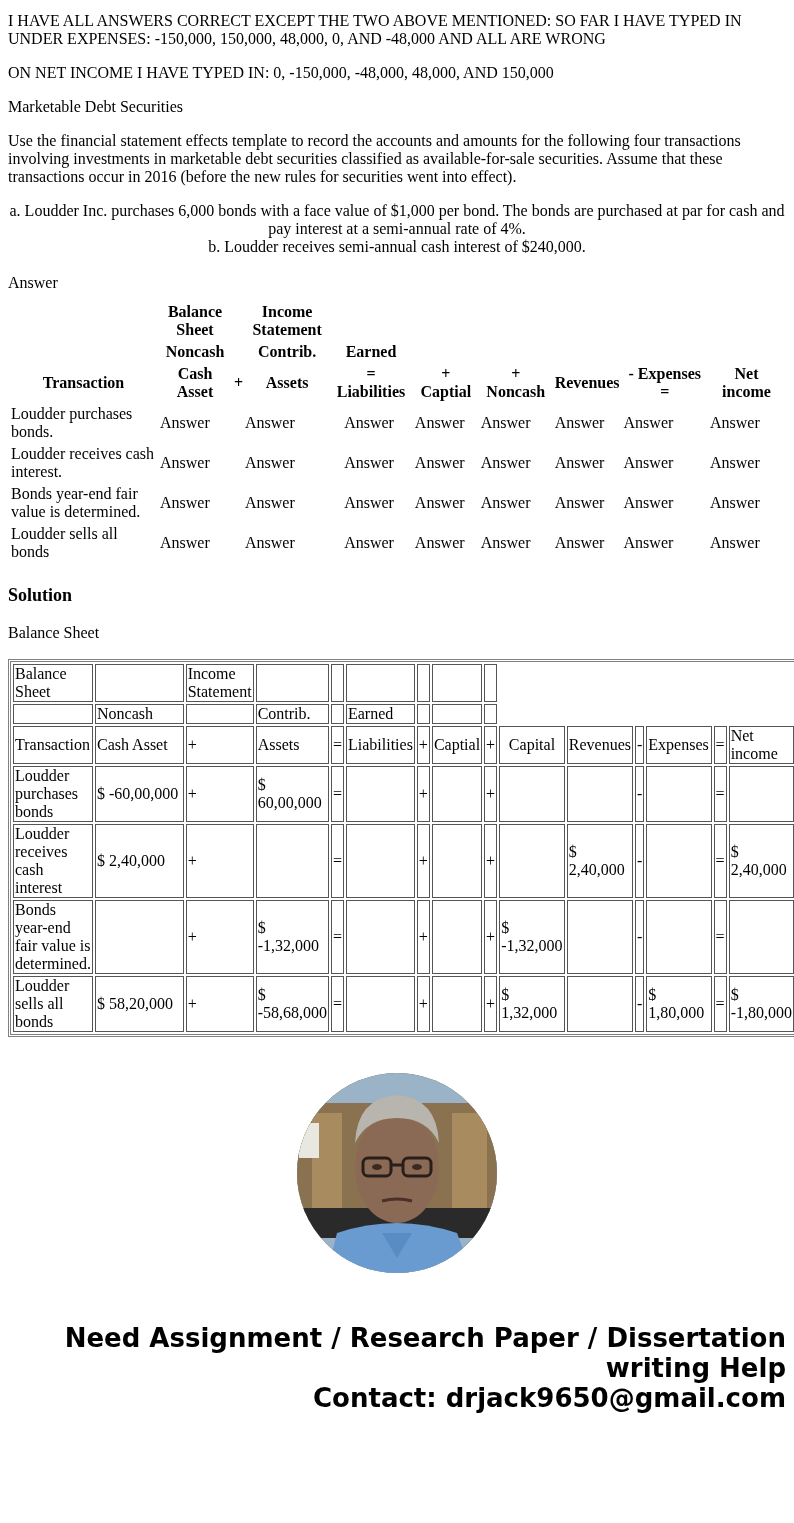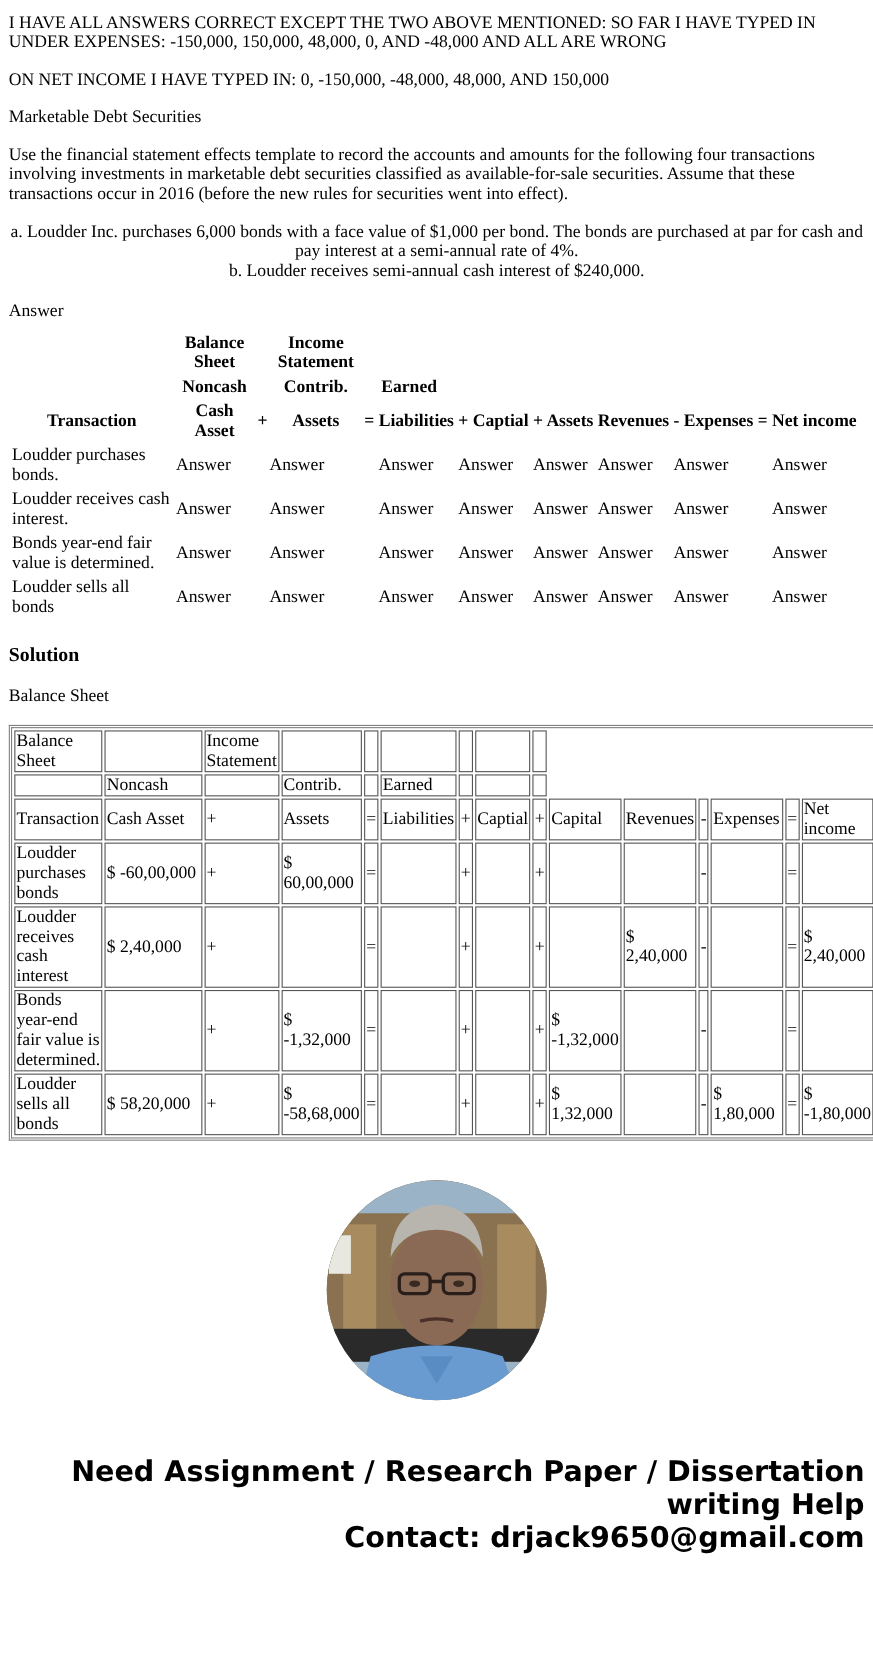--- a/index.html
+++ b/index.html
@@ -87,7 +87,7 @@
       <th>Assets</th>
       <th>= Liabilities</th>
       <th>+ Captial</th>
-      <th>+ Assets</th>
+      <th>+ Noncash</th>
       <th>Revenues</th>
       <th>- Expenses =</th>
       <th>Net income</th>

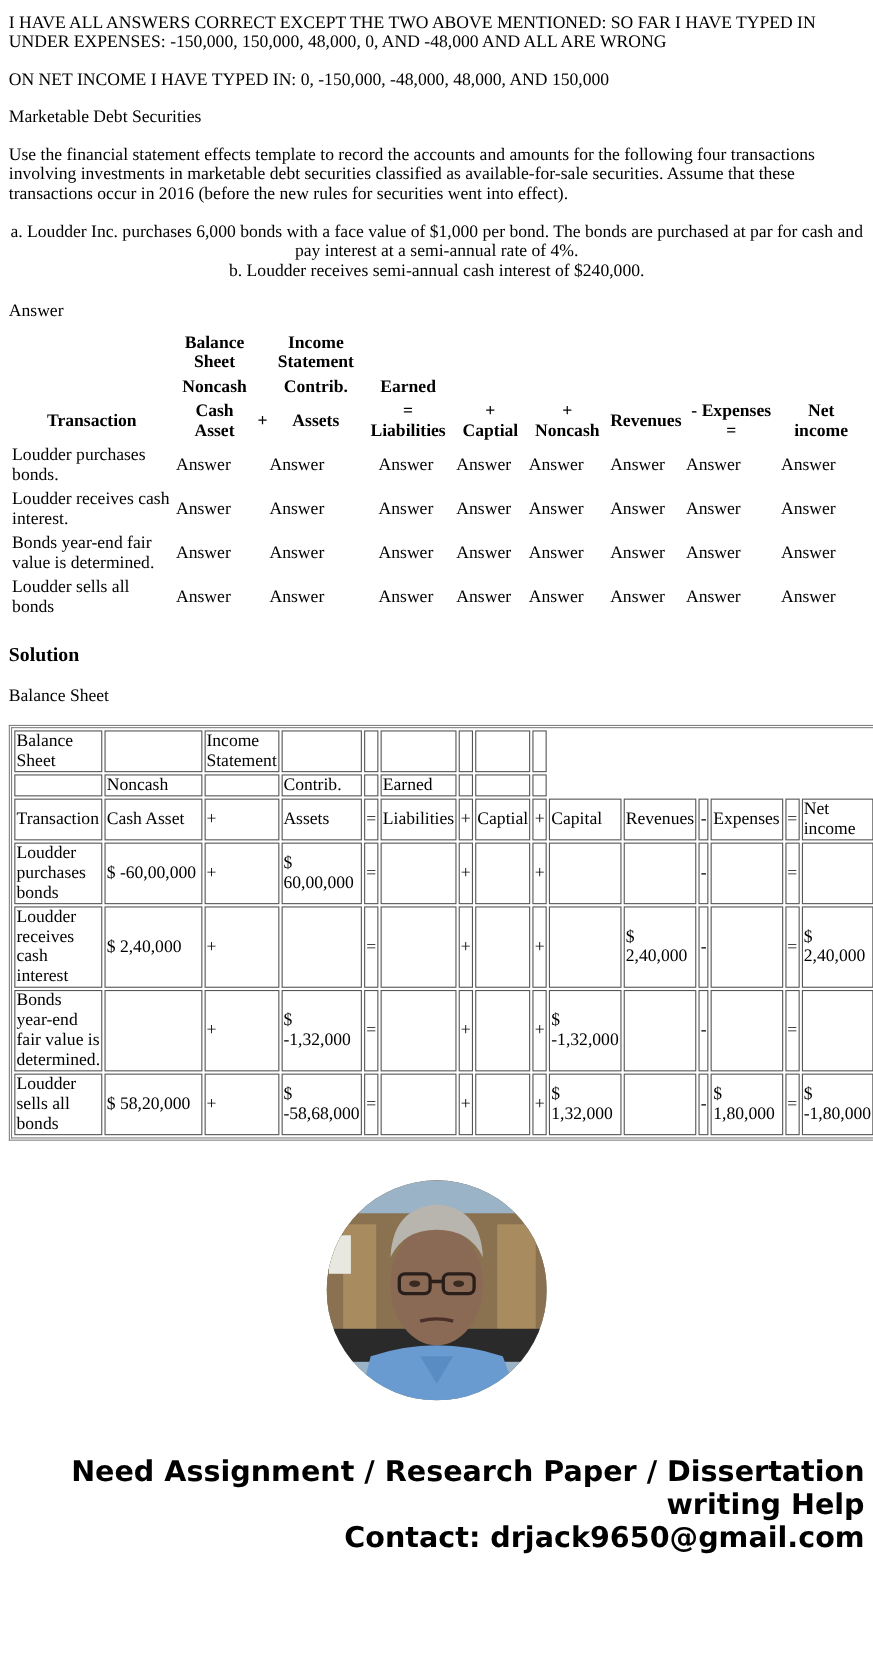--- a/index.html
+++ b/index.html
@@ -179,7 +179,7 @@
         <td>+</td>
         <td>Captial</td>
         <td>+</td>
-        <td style="width:62px;">Capital</td>
+        <td style="width:62px;text-align:center;">Capital</td>
         <td style="width:62px;">Revenues</td>
         <td style="width:5px;">-</td>
         <td style="width:62px;">Expenses</td>

